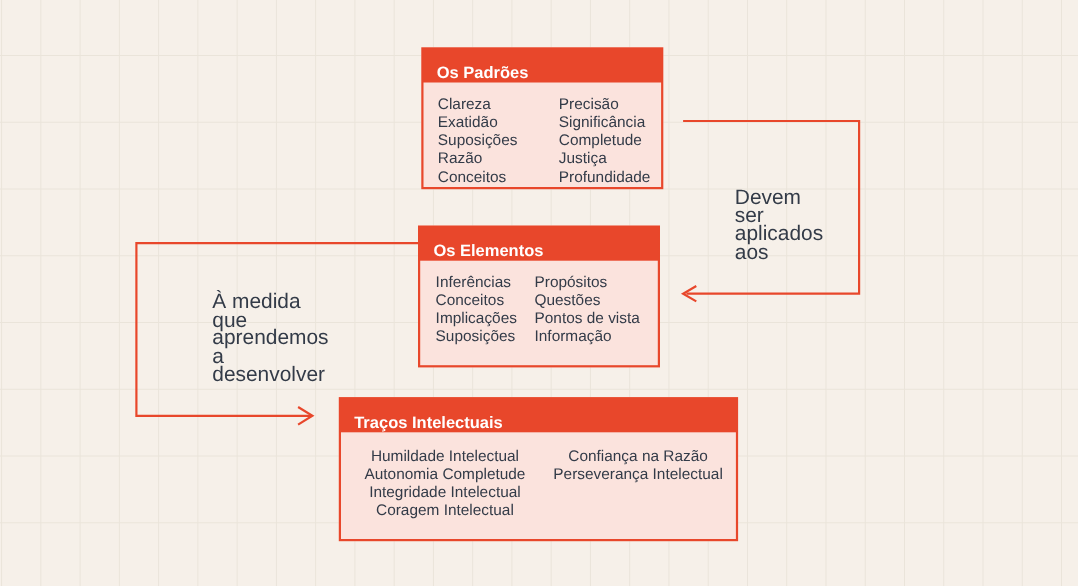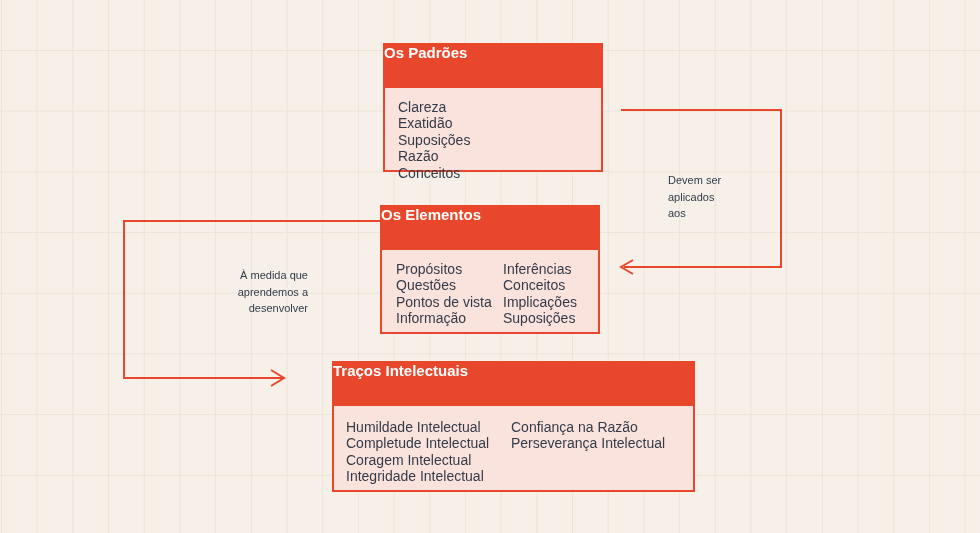--- a/index.html
+++ b/index.html
@@ -38,8 +38,9 @@
     color:var(--header-text);
     font-weight:700;
     font-size:15px;
-    height:44px;
-    display:flex;align-items:flex-start;
+    height:31px;
+    display:flex;align-items:flex-end;
+    padding-left:13px;
     margin:-1px;
   }
   .box-body{

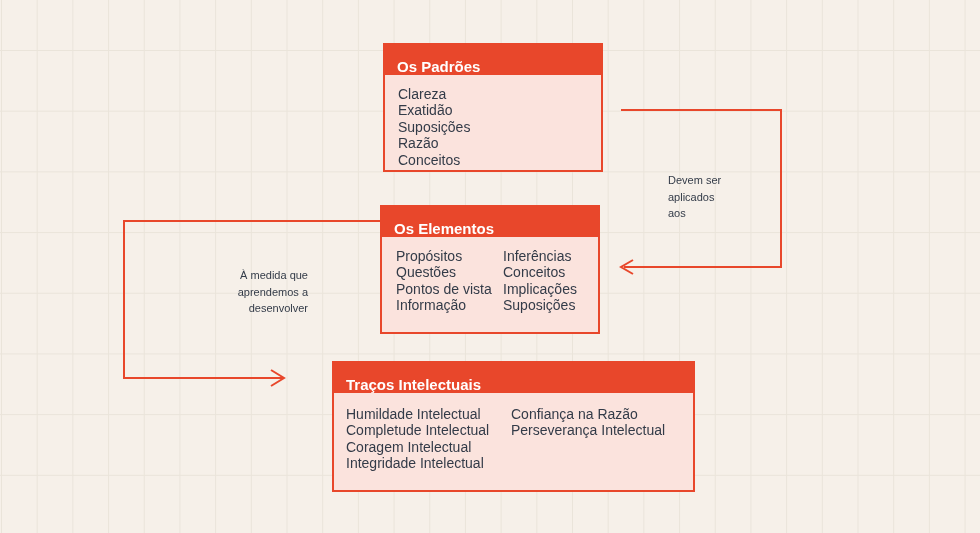--- a/index.html
+++ b/index.html
@@ -50,6 +50,7 @@
     line-height:16.4px;
     color:var(--body-text);
     white-space:nowrap;
+    gap:16px;
   }
   #box2 .box-body{padding-left:14px;}
   #box3 .box-body{padding-left:12px;padding-top:14px;}

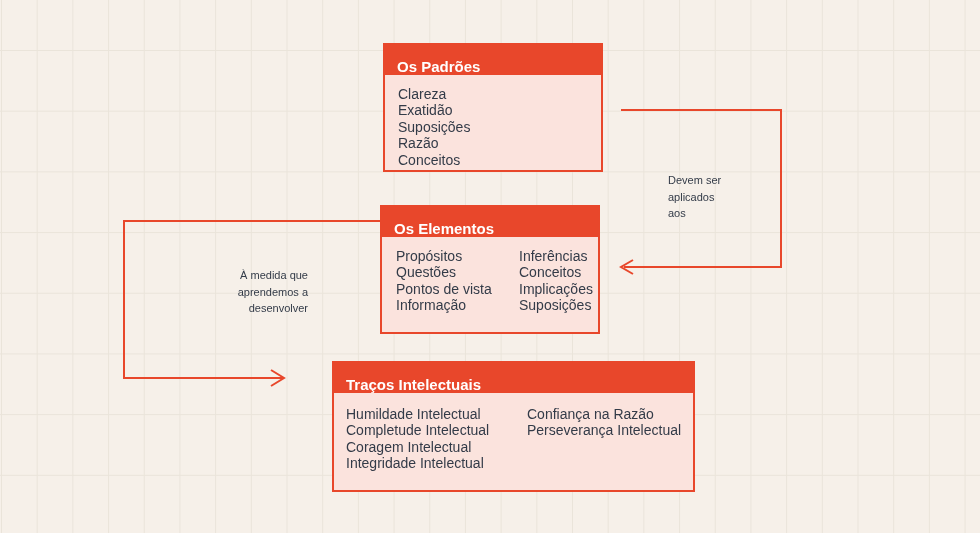--- a/index.html
+++ b/index.html
@@ -111,6 +111,13 @@
         <div>Razão</div>
         <div>Conceitos</div>
       </div>
+      <div class="col col2">
+        <div>Precisão</div>
+        <div>Significância</div>
+        <div>Completude</div>
+        <div>Justiça</div>
+        <div>Profundidade</div>
+      </div>
     </div>
   </div>
 

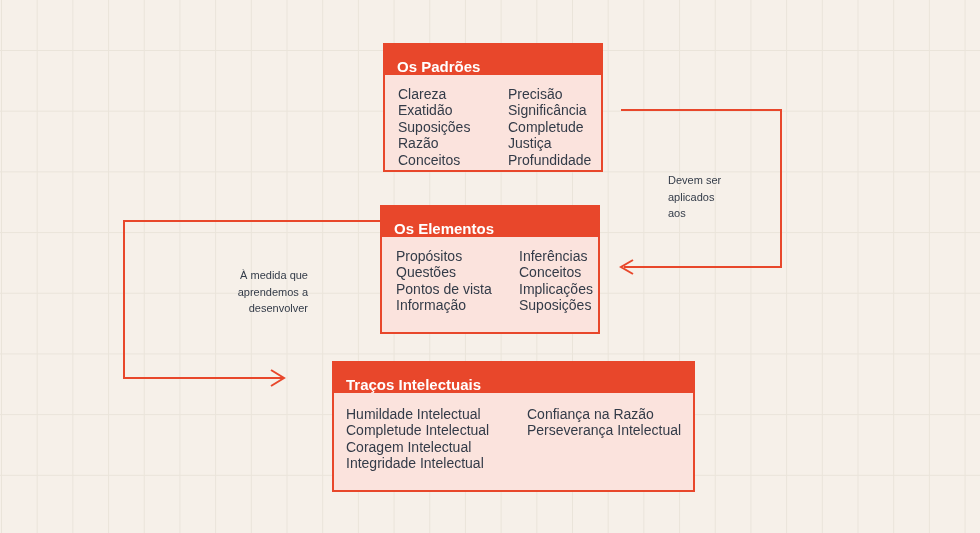--- a/index.html
+++ b/index.html
@@ -68,7 +68,7 @@
   }
   .connector-label{
     position:absolute;
-    font-size:11px;
+    font-size:19px;
     line-height:16.5px;
     color:var(--body-text);
     white-space:pre-line;

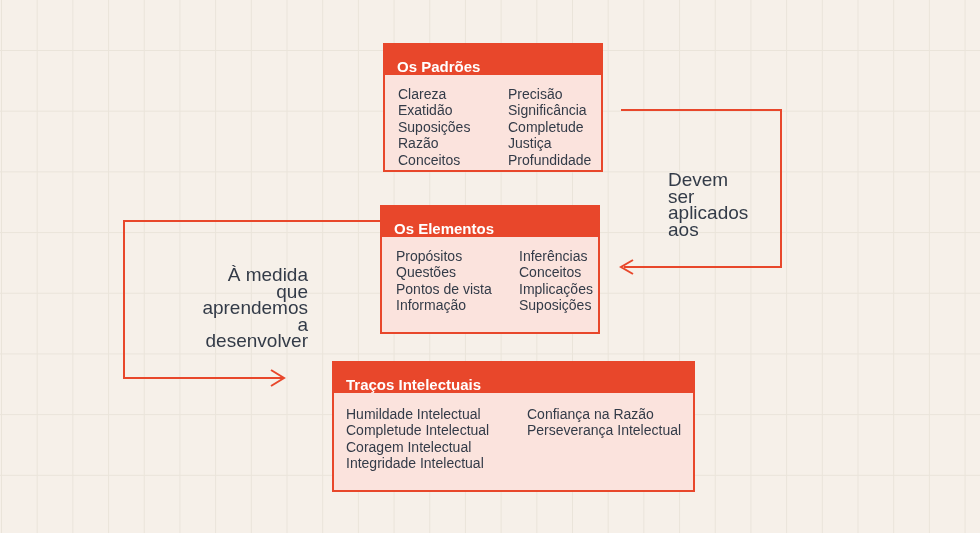--- a/index.html
+++ b/index.html
@@ -126,17 +126,17 @@
       <span>Os Elementos</span>
     </div>
     <div class="box-body">
+      <div class="col col2">
+        <div>Inferências</div>
+        <div>Conceitos</div>
+        <div>Implicações</div>
+        <div>Suposições</div>
+      </div>
       <div class="col col1">
         <div>Propósitos</div>
         <div>Questões</div>
         <div>Pontos de vista</div>
         <div>Informação</div>
-      </div>
-      <div class="col col2">
-        <div>Inferências</div>
-        <div>Conceitos</div>
-        <div>Implicações</div>
-        <div>Suposições</div>
       </div>
     </div>
   </div>

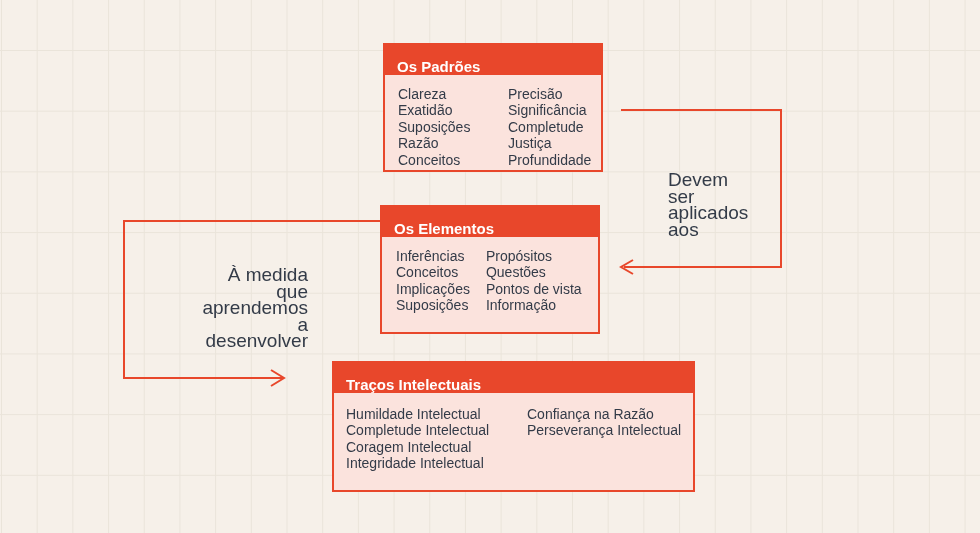--- a/index.html
+++ b/index.html
@@ -74,7 +74,7 @@
     white-space:pre-line;
   }
   #label-apply{left:668px;top:172px;width:90px;}
-  #label-develop{left:193px;top:267px;width:115px;text-align:right;}
+  #label-develop{left:193px;top:267px;width:115px;}
 </style>
 </head>
 <body>

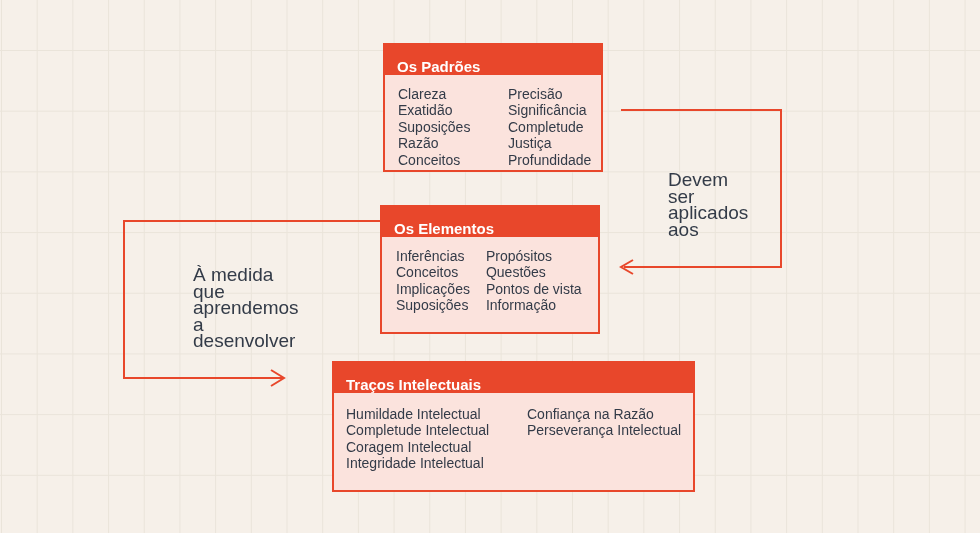--- a/index.html
+++ b/index.html
@@ -32,7 +32,7 @@
   }
   #box1{left:383px;top:43px;width:220px;height:129px;}
   #box2{left:380px;top:205px;width:220px;height:129px;}
-  #box3{left:308px;top:361px;width:363px;height:131px;margin-left:24px;}
+  #box3{left:308px;top:361px;width:363px;height:131px;}
   .box-header{
     background:var(--accent);
     color:var(--header-text);

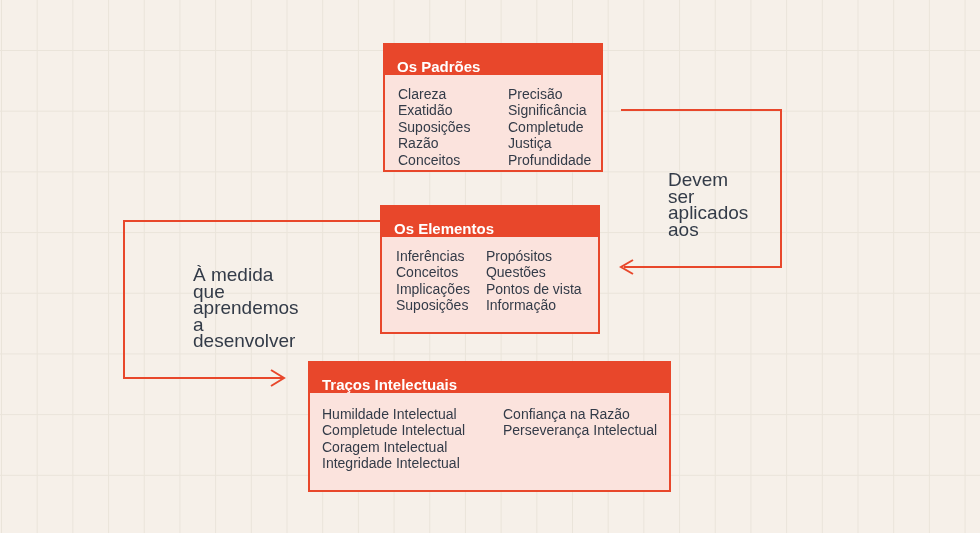--- a/index.html
+++ b/index.html
@@ -53,7 +53,7 @@
     gap:16px;
   }
   #box2 .box-body{padding-left:14px;}
-  #box3 .box-body{padding-left:12px;padding-top:14px;}
+  #box3 .box-body{padding-left:12px;padding-top:14px;text-align:center;}
   #box1 .col1{width:94px;}
   #box2 .col1{width:107px;}
   #box3 .col1{width:165px;}

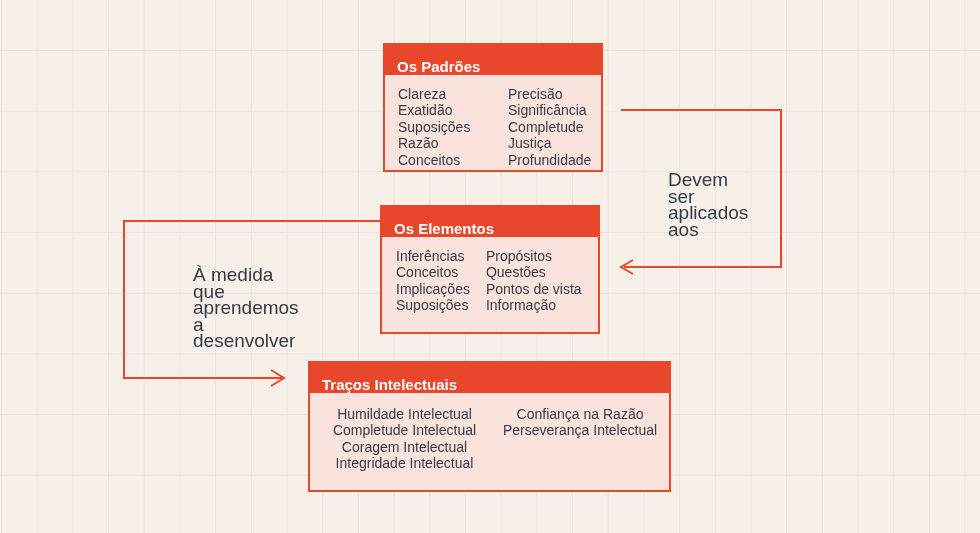--- a/index.html
+++ b/index.html
@@ -148,7 +148,7 @@
     <div class="box-body">
       <div class="col col1">
         <div>Humildade Intelectual</div>
-        <div>Completude Intelectual</div>
+        <div>Autonomia Completude</div>
         <div>Coragem Intelectual</div>
         <div>Integridade Intelectual</div>
       </div>

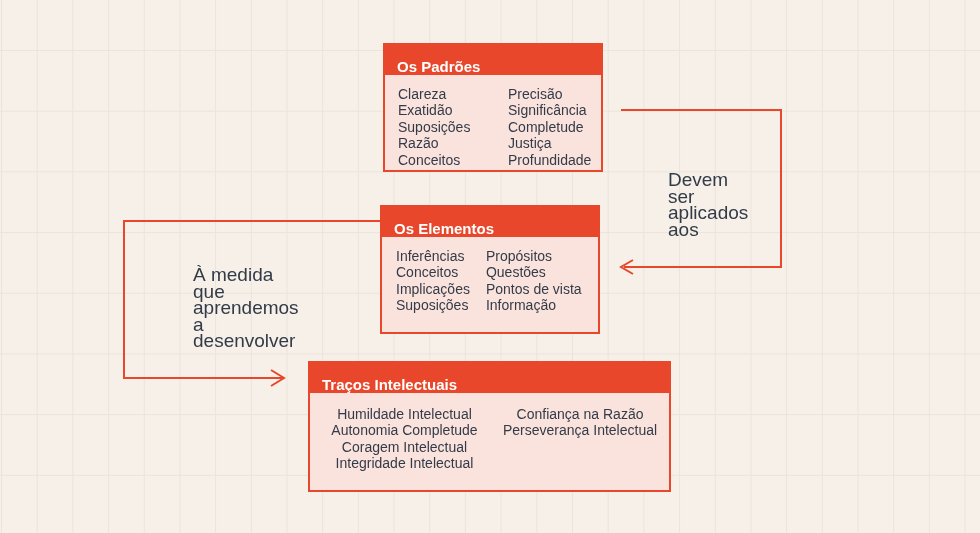--- a/index.html
+++ b/index.html
@@ -149,8 +149,8 @@
       <div class="col col1">
         <div>Humildade Intelectual</div>
         <div>Autonomia Completude</div>
+        <div>Integridade Intelectual</div>
         <div>Coragem Intelectual</div>
-        <div>Integridade Intelectual</div>
       </div>
       <div class="col col2">
         <div>Confiança na Razão</div>

